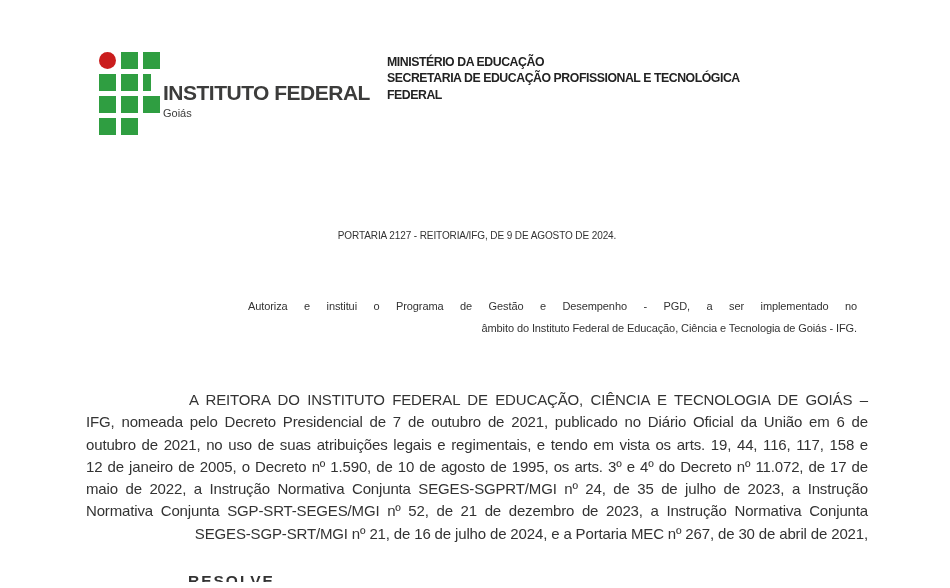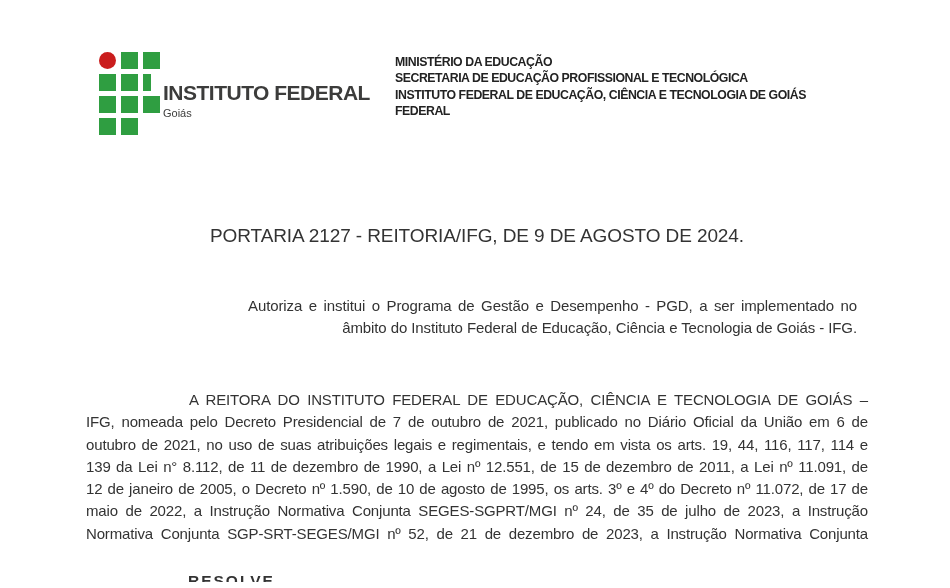--- a/index.html
+++ b/index.html
@@ -24,7 +24,7 @@
 
   
   .org-header {
-    position:absolute; left:395px; top:54px;
+    position:absolute; left:387px; top:54px;
     font-size:12.3px; font-weight:bold; line-height:16.4px;
     letter-spacing:-0.45px; color:#222222; white-space:nowrap;
   }

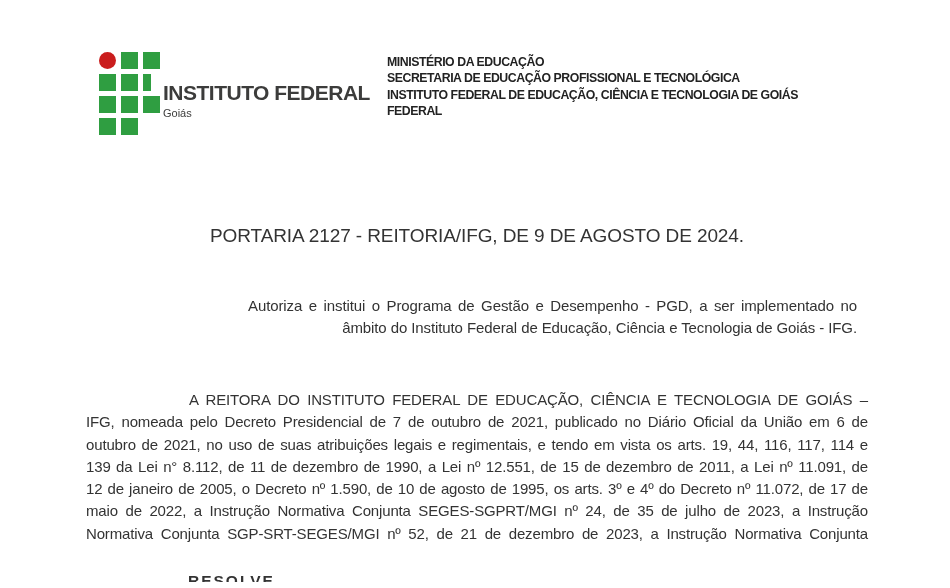--- a/index.html
+++ b/index.html
@@ -82,7 +82,6 @@
   <div class="org-header">
     <div>MINISTÉRIO DA EDUCAÇÃO</div>
     <div>SECRETARIA DE EDUCAÇÃO PROFISSIONAL E TECNOLÓGICA</div>
-    <div>INSTITUTO FEDERAL DE EDUCAÇÃO, CIÊNCIA E TECNOLOGIA DE GOIÁS</div>
     <div>FEDERAL</div>
   </div>
 

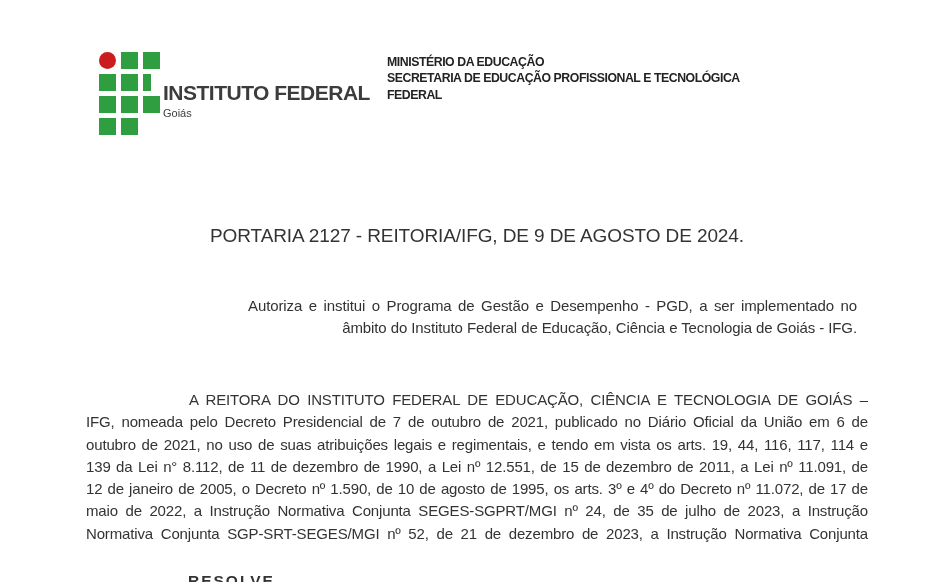--- a/index.html
+++ b/index.html
@@ -32,7 +32,7 @@
   
   .doc-title {
     position:absolute; left:86px; top:225px; width:782px;
-    font-size:19px; line-height:22px; text-align:center; letter-spacing:-0.1px;
+    font-size:10px; line-height:22px; text-align:center; letter-spacing:-0.1px;
   }
   .ementa {
     position:absolute; left:248px; top:295px; width:609px;

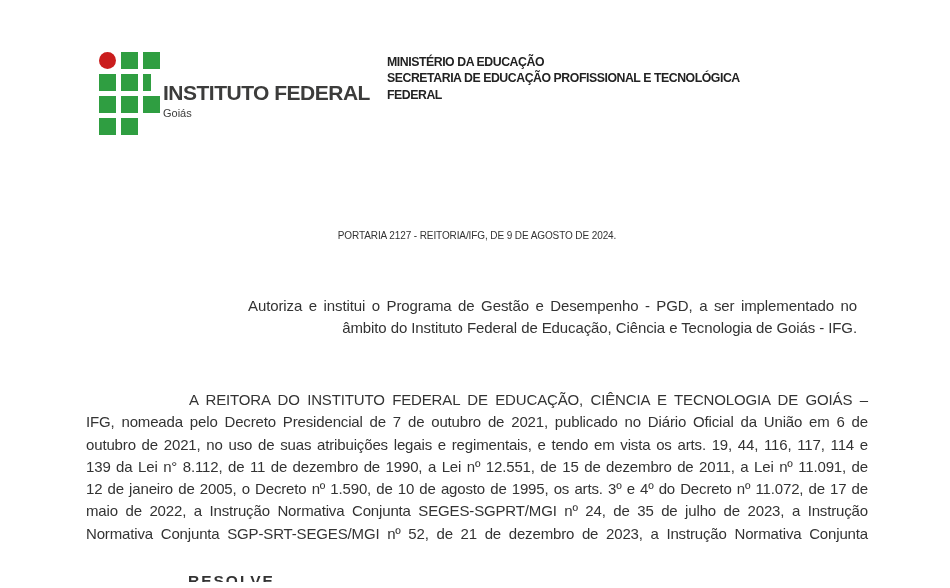--- a/index.html
+++ b/index.html
@@ -36,7 +36,7 @@
   }
   .ementa {
     position:absolute; left:248px; top:295px; width:609px;
-    font-size:15px; line-height:22.3px; letter-spacing:-0.1px;
+    font-size:11px; line-height:22.3px; letter-spacing:-0.1px;
   }
   .body-block {
     position:absolute; left:86px; top:389px; width:782px;

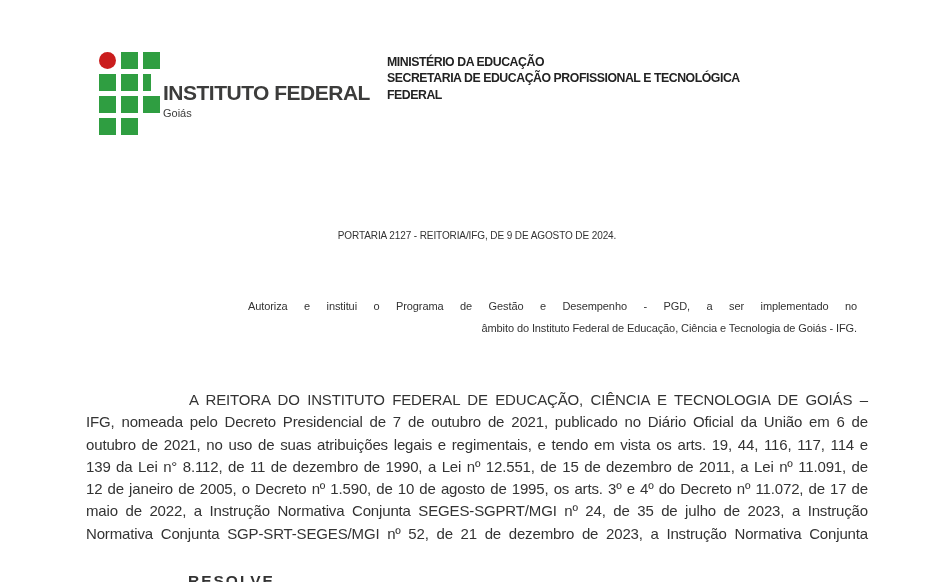--- a/index.html
+++ b/index.html
@@ -95,7 +95,7 @@
   <div class="body-block">
     <div class="jline first-indent">A REITORA DO INSTITUTO FEDERAL DE EDUCAÇÃO, CIÊNCIA E TECNOLOGIA DE GOIÁS –</div>
     <div class="jline">IFG, nomeada pelo Decreto Presidencial de 7 de outubro de 2021, publicado no Diário Oficial da União em 6 de</div>
-    <div class="jline">outubro de 2021, no uso de suas atribuições legais e regimentais, e tendo em vista os arts. 19, 44, 116, 117, 114 e</div>
+    <div class="jline">outubro de 2021, no uso de suas atribuições legais e regimentais, e tendo em vista os arts. 19, 44, 116, 117, 158 e</div>
     <div class="jline">139 da Lei n° 8.112, de 11 de dezembro de 1990, a Lei nº 12.551, de 15 de dezembro de 2011, a Lei nº 11.091, de</div>
     <div class="jline">12 de janeiro de 2005, o Decreto nº 1.590, de 10 de agosto de 1995, os arts. 3º e 4º do Decreto nº 11.072, de 17 de</div>
     <div class="jline">maio de 2022, a Instrução Normativa Conjunta SEGES-SGPRT/MGI nº 24, de 35 de julho de 2023, a Instrução</div>

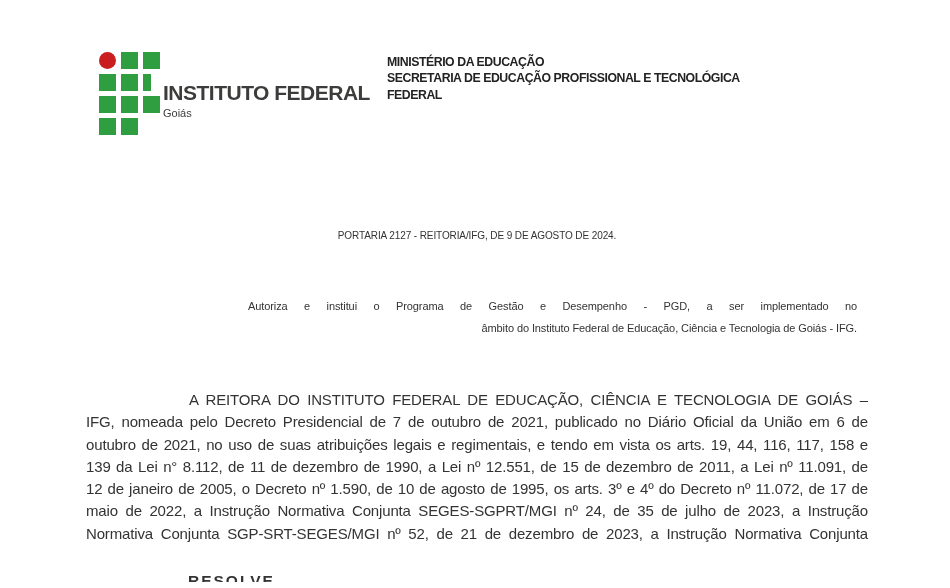--- a/index.html
+++ b/index.html
@@ -96,7 +96,6 @@
     <div class="jline first-indent">A REITORA DO INSTITUTO FEDERAL DE EDUCAÇÃO, CIÊNCIA E TECNOLOGIA DE GOIÁS –</div>
     <div class="jline">IFG, nomeada pelo Decreto Presidencial de 7 de outubro de 2021, publicado no Diário Oficial da União em 6 de</div>
     <div class="jline">outubro de 2021, no uso de suas atribuições legais e regimentais, e tendo em vista os arts. 19, 44, 116, 117, 158 e</div>
-    <div class="jline">139 da Lei n° 8.112, de 11 de dezembro de 1990, a Lei nº 12.551, de 15 de dezembro de 2011, a Lei nº 11.091, de</div>
     <div class="jline">12 de janeiro de 2005, o Decreto nº 1.590, de 10 de agosto de 1995, os arts. 3º e 4º do Decreto nº 11.072, de 17 de</div>
     <div class="jline">maio de 2022, a Instrução Normativa Conjunta SEGES-SGPRT/MGI nº 24, de 35 de julho de 2023, a Instrução</div>
     <div class="jline">Normativa Conjunta SGP-SRT-SEGES/MGI nº 52, de 21 de dezembro de 2023, a Instrução Normativa Conjunta</div>

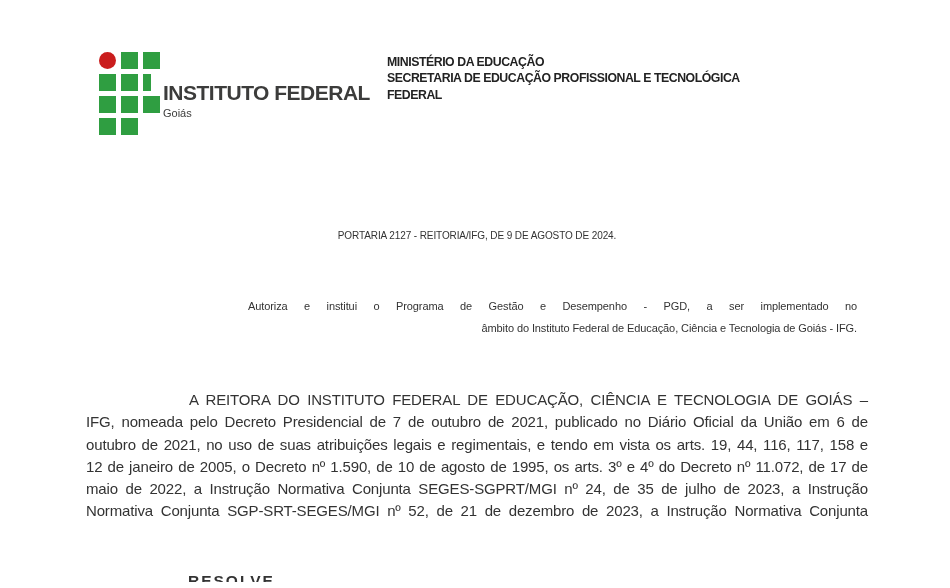--- a/index.html
+++ b/index.html
@@ -99,6 +99,7 @@
     <div class="jline">12 de janeiro de 2005, o Decreto nº 1.590, de 10 de agosto de 1995, os arts. 3º e 4º do Decreto nº 11.072, de 17 de</div>
     <div class="jline">maio de 2022, a Instrução Normativa Conjunta SEGES-SGPRT/MGI nº 24, de 35 de julho de 2023, a Instrução</div>
     <div class="jline">Normativa Conjunta SGP-SRT-SEGES/MGI nº 52, de 21 de dezembro de 2023, a Instrução Normativa Conjunta</div>
+    <div class="lline">SEGES-SGP-SRT/MGI nº 21, de 16 de julho de 2024, e a Portaria MEC nº 267, de 30 de abril de 2021,</div>
   </div>
 
   <div class="resolve-clip">

